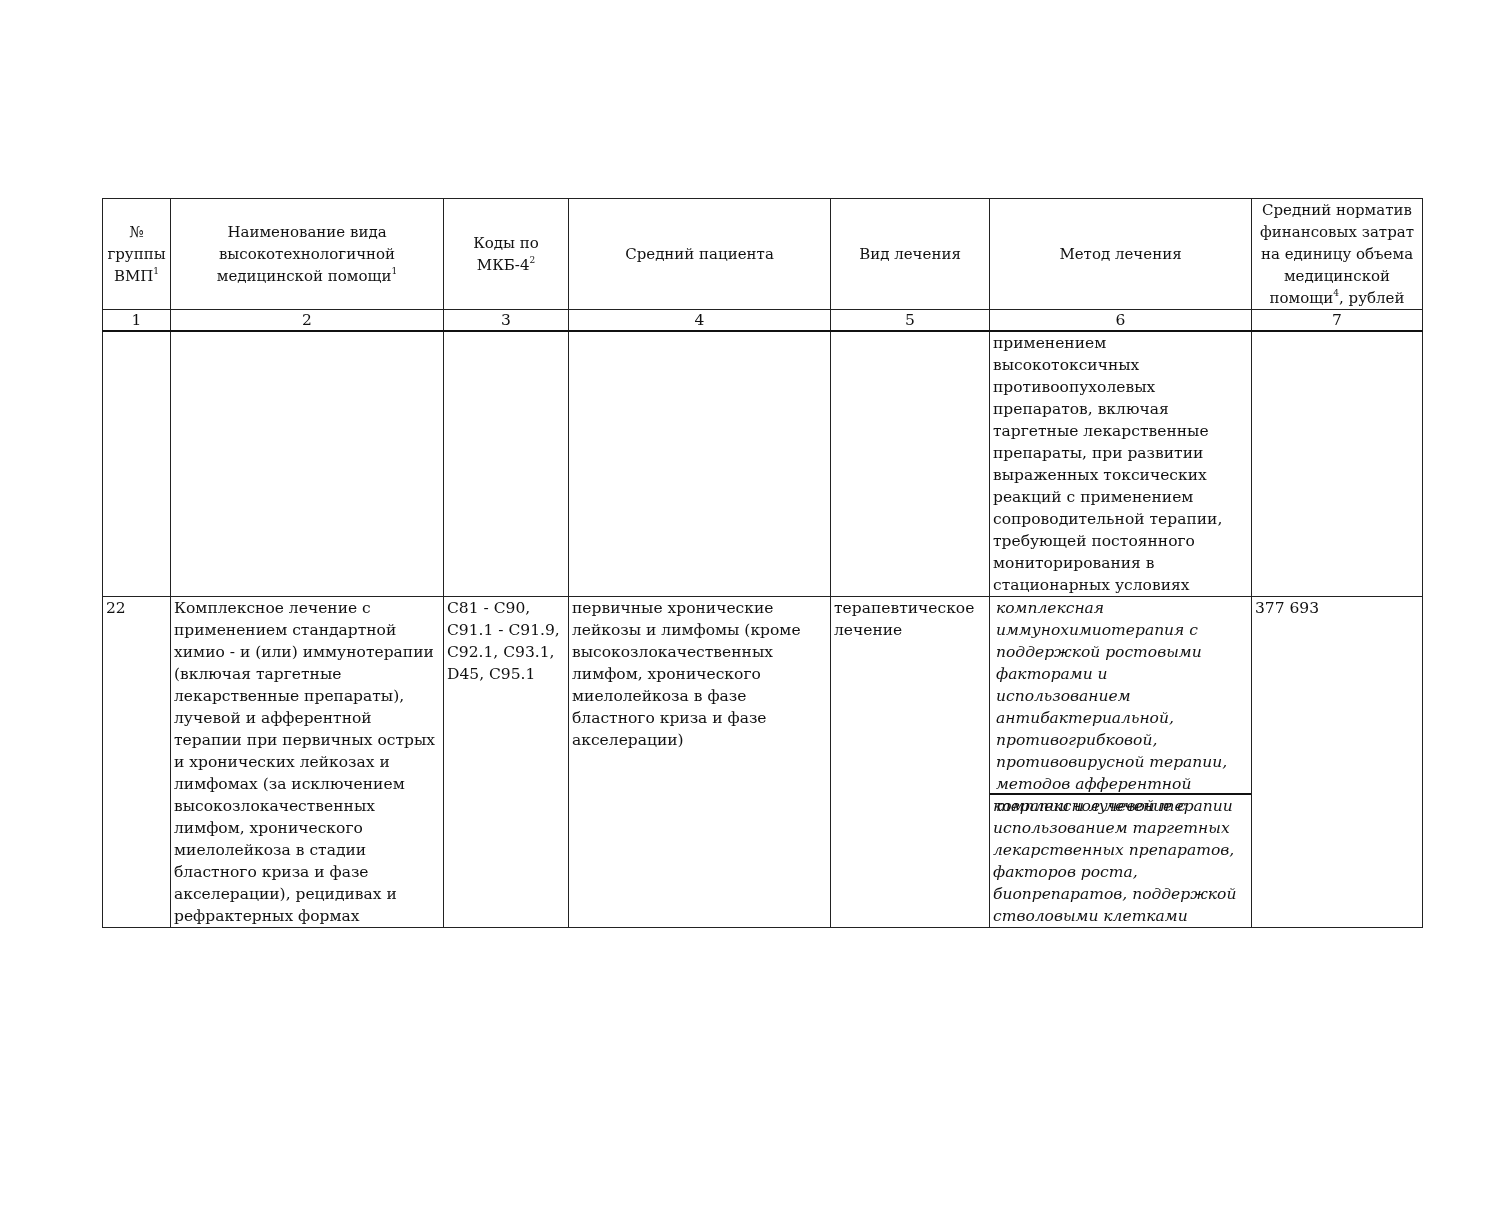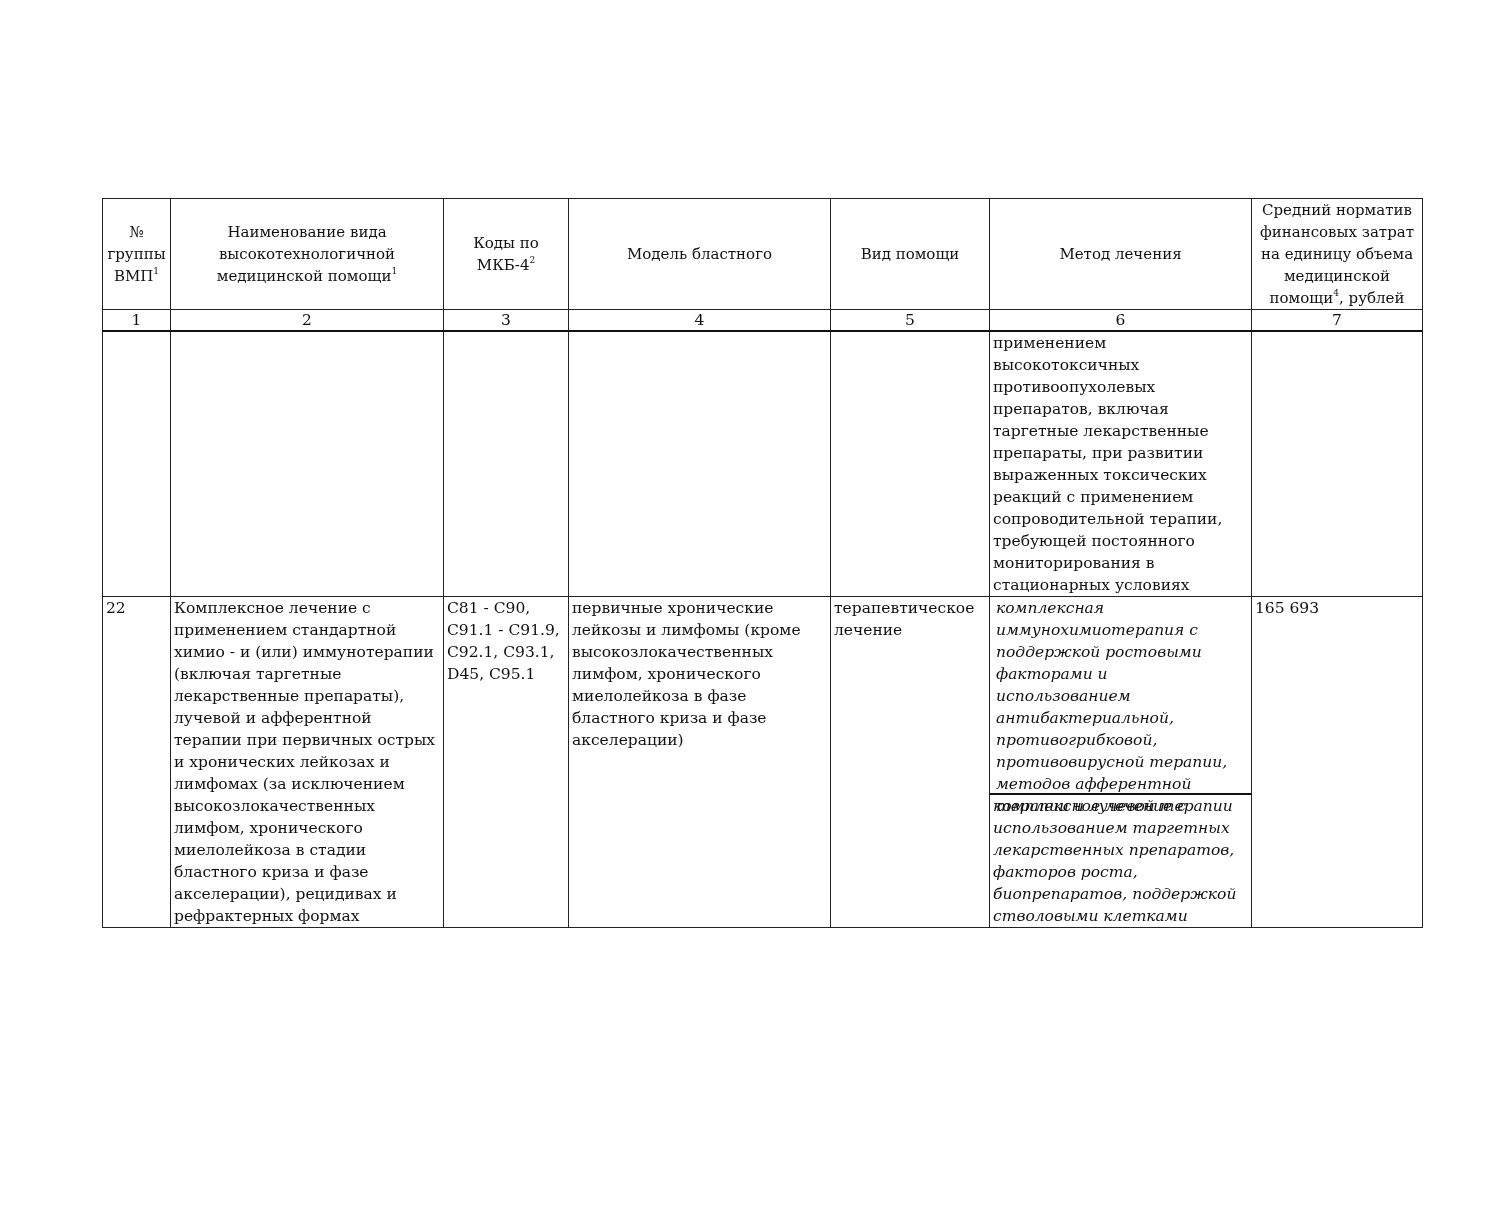--- a/index.html
+++ b/index.html
@@ -37,7 +37,7 @@
       <th><span>№ группы ВМП</span><sup>1</sup></th>
       <th><span>Наименование вида высокотехнологичной медицинской помощи</span><sup>1</sup></th>
       <th><span>Коды по МКБ-4</span><sup>2</sup></th>
-      <th><span>Модель бластного</span></th>
+      <th><span>Средний пациента</span></th>
       <th><span>Вид помощи</span></th>
       <th><span>Метод лечения</span></th>
       <th><span>Средний норматив финансовых затрат на единицу объема медицинской помощи</span><sup>4</sup><span>, рублей</span></th>

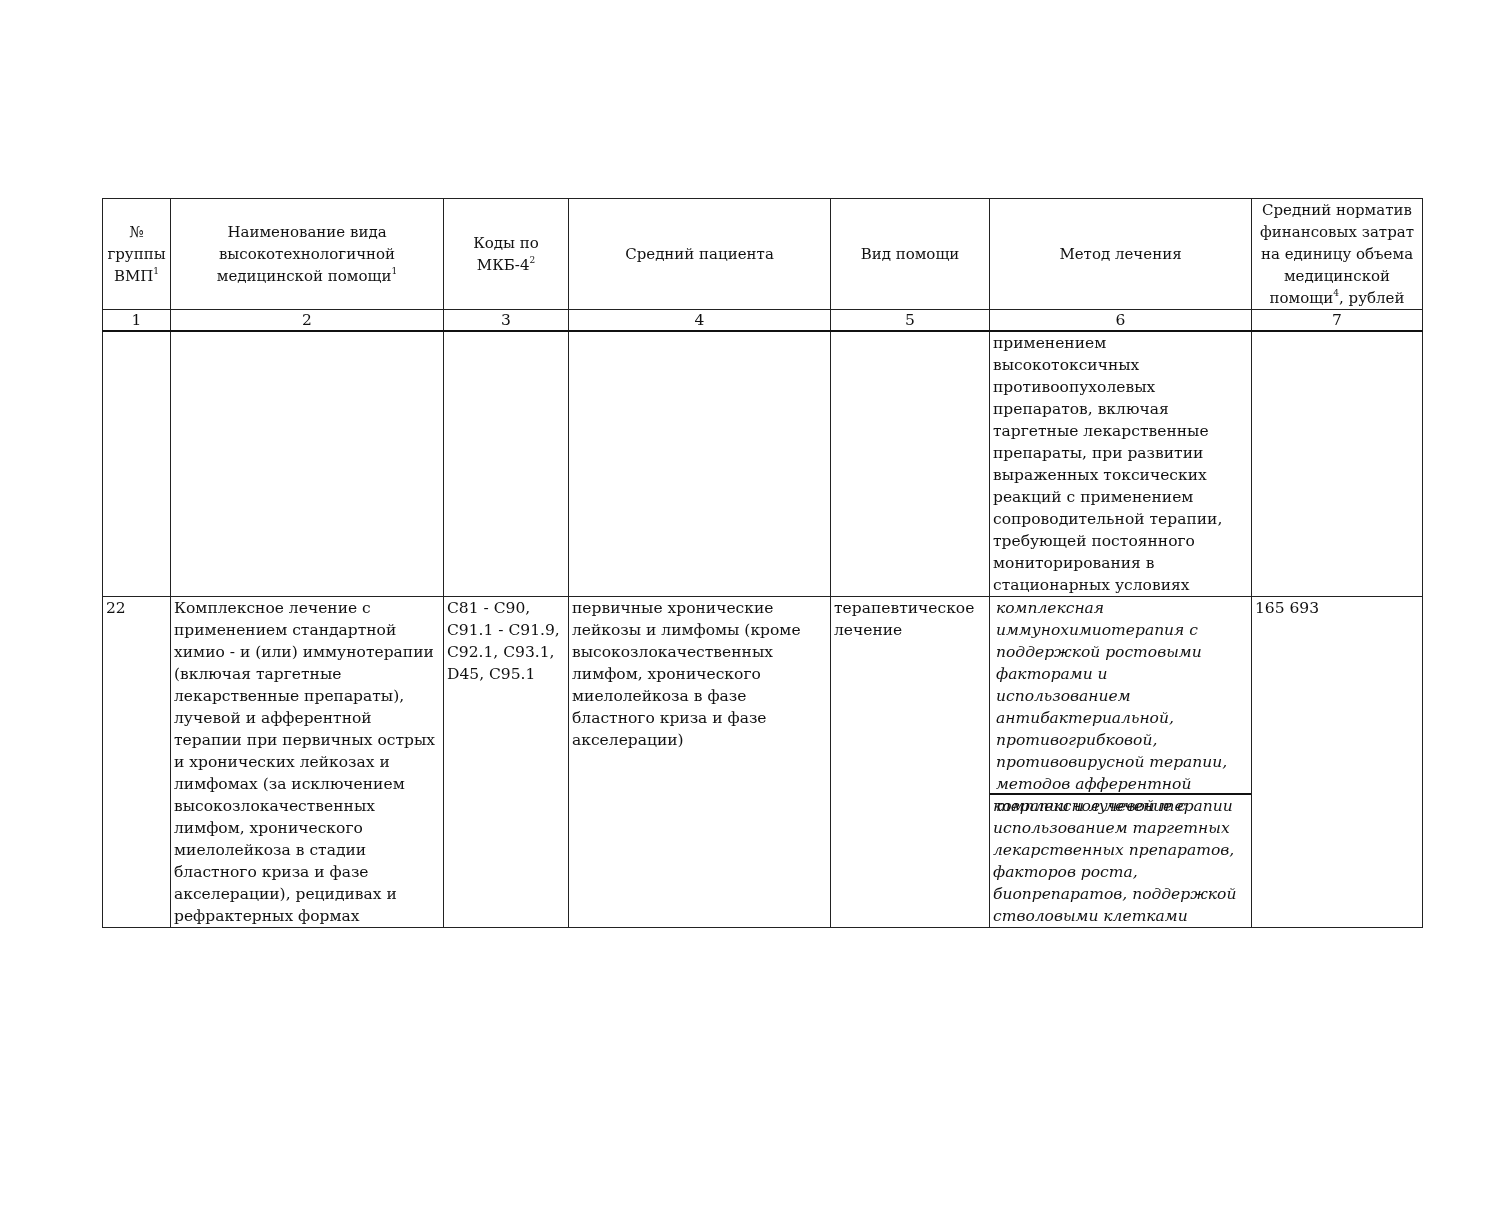--- a/index.html
+++ b/index.html
@@ -38,7 +38,7 @@
       <th><span>Наименование вида высокотехнологичной медицинской помощи</span><sup>1</sup></th>
       <th><span>Коды по МКБ-4</span><sup>2</sup></th>
       <th><span>Средний пациента</span></th>
-      <th><span>Вид помощи</span></th>
+      <th><span>Вид лечения</span></th>
       <th><span>Метод лечения</span></th>
       <th><span>Средний норматив финансовых затрат на единицу объема медицинской помощи</span><sup>4</sup><span>, рублей</span></th>
     </tr>

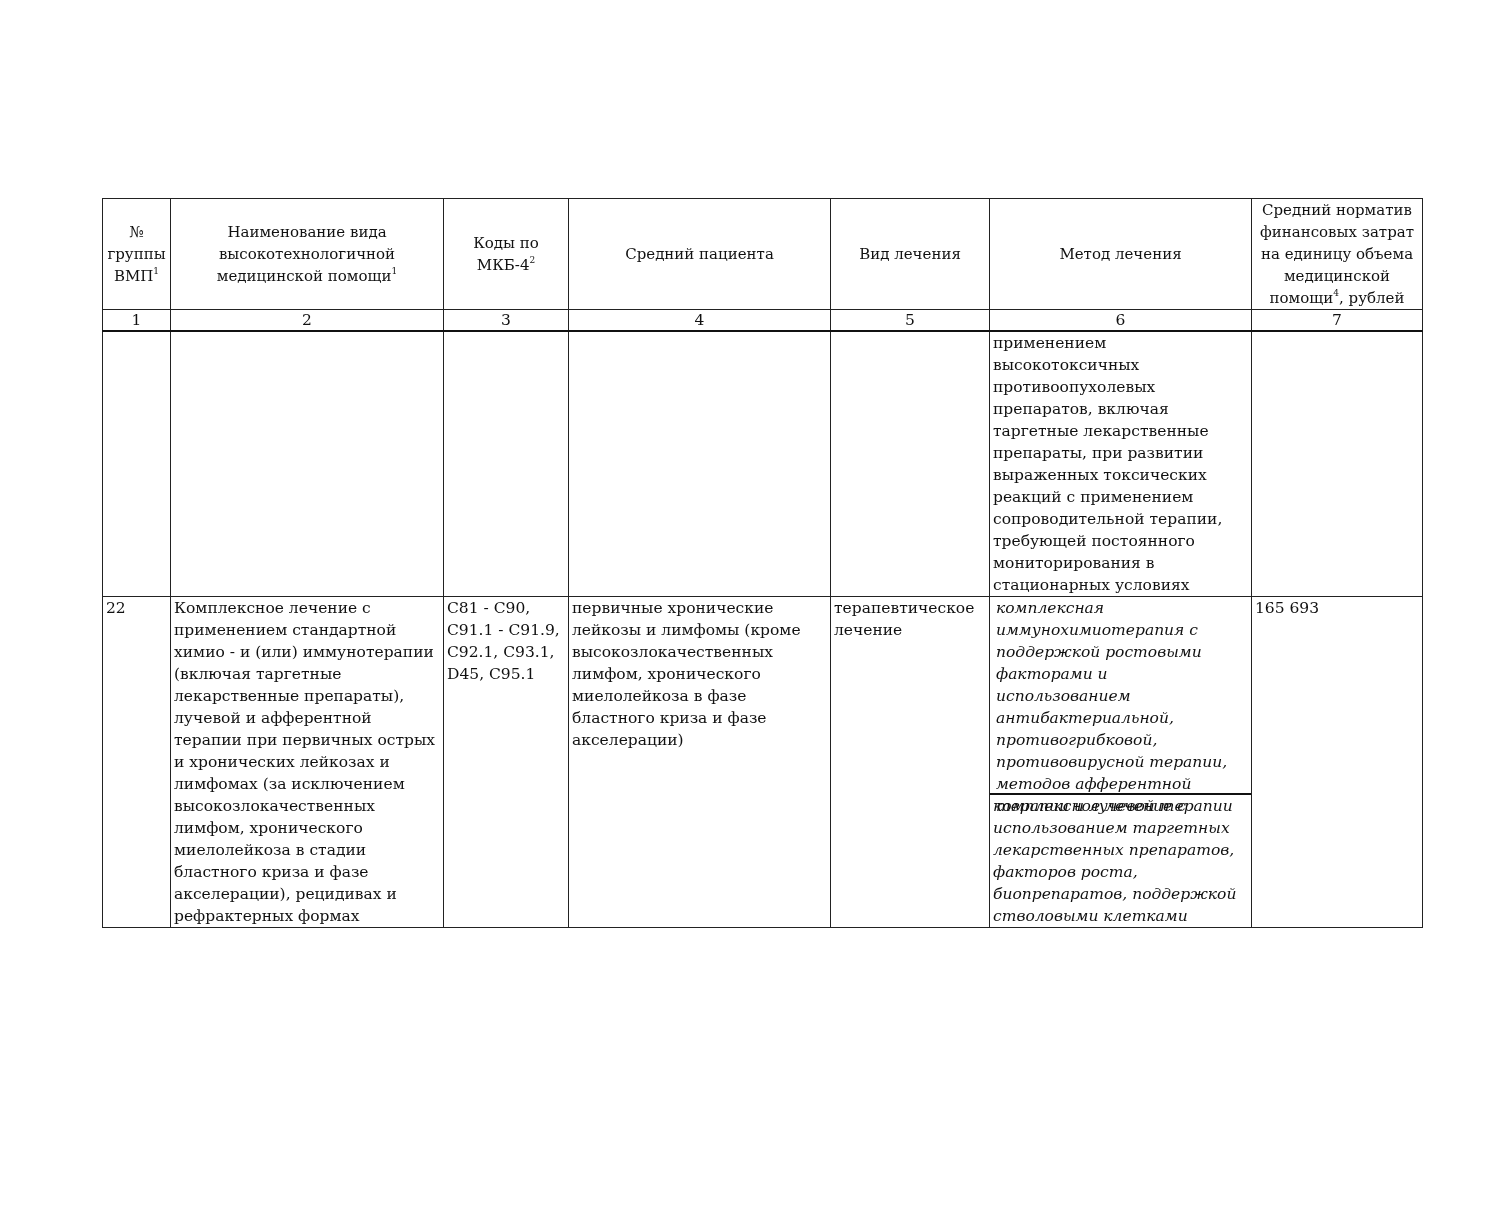--- a/index.html
+++ b/index.html
@@ -72,7 +72,7 @@
         <div class="method-a">комплексная иммунохимиотерапия с поддержкой ростовыми факторами и использованием антибактериальной, противогрибковой, противовирусной терапии, методов афферентной терапии и лучевой терапии</div>
         <div class="method-split">комплексное лечение с использованием таргетных лекарственных препаратов, факторов роста, биопрепаратов, поддержкой стволовыми клетками</div>
       </td>
-      <td class="c">165 693</td>
+      <td class="c">377 693</td>
     </tr>
   </tbody>
 </table>

